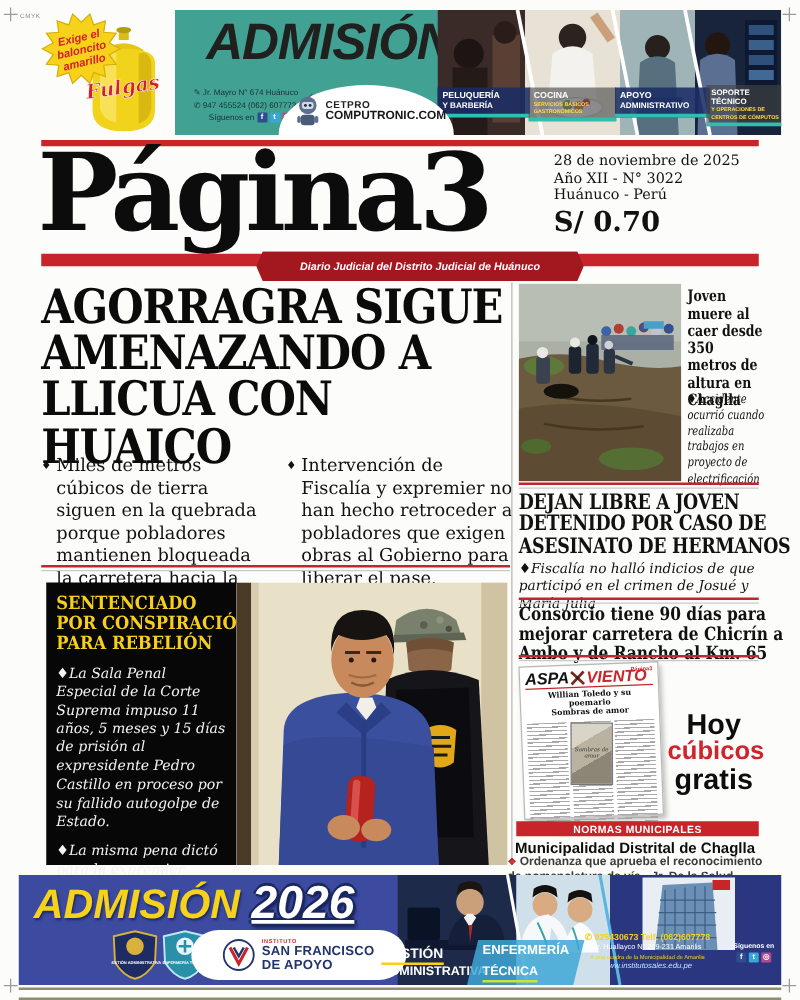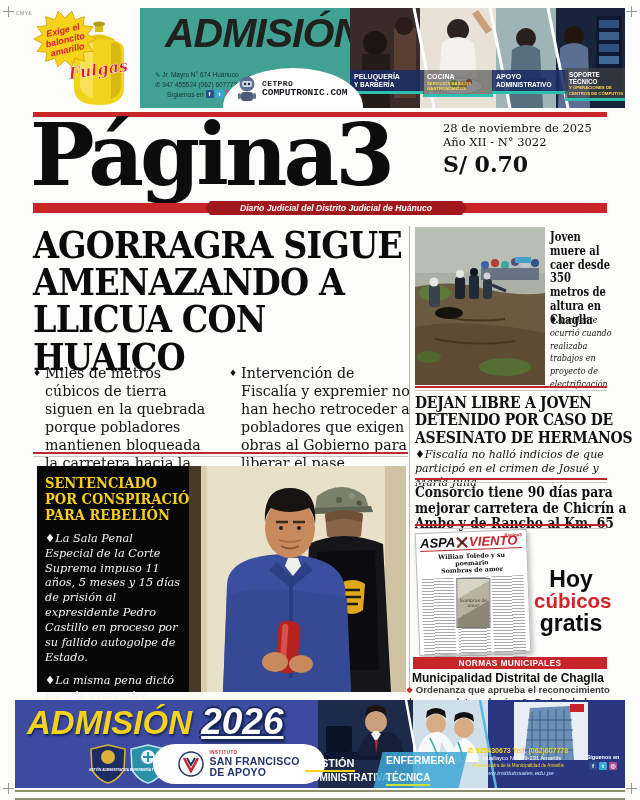--- a/index.html
+++ b/index.html
@@ -25,7 +25,7 @@
        display:flex;align-items:center;justify-content:center;line-height:1;}
   .soc.fb{background:#2e4d8f;} .soc.tw{background:#37a6d8;} .soc.ig{background:#b14a8e;}
   .halfmoon{left:208px;top:60px;width:140px;height:78px;background:#fff;border-radius:50%;}
-  .cetprobox{left:220px;top:66px;width:122px;display:flex;align-items:center;gap:3px;font-family:Liberation Mono, monospace;}
+  .cetprobox{left:220px;top:66px;width:122px;display:flex;align-items:center;gap:3px;}
   .cetpro1{font-size:8px;font-weight:bold;color:#23211f;letter-spacing:.4px;line-height:1;}
   .cetpro2{font-size:9.5px;font-weight:900;color:#16151a;line-height:1;}
   .catbox{color:#fff;text-align:left;padding:3px 4px 2px 4px;border-bottom:3px solid #2fbfae;}

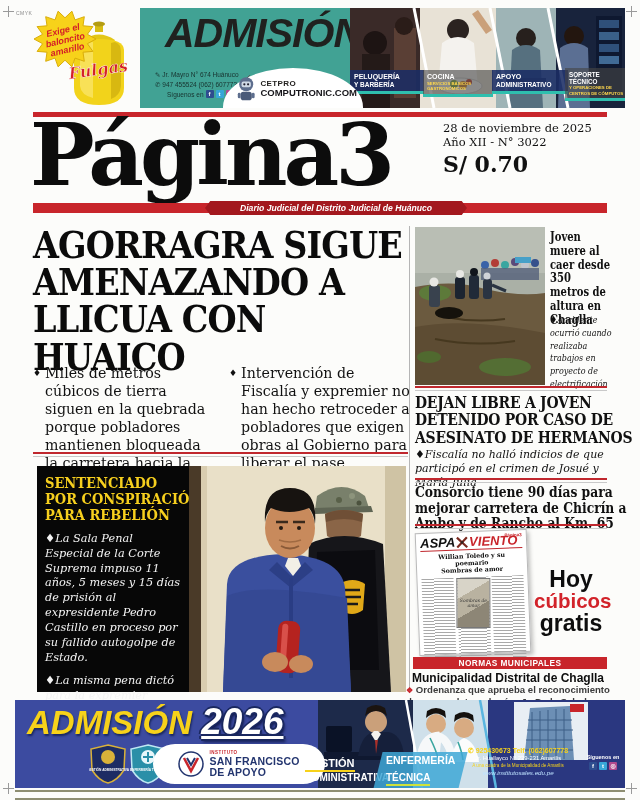--- a/index.html
+++ b/index.html
@@ -235,6 +235,7 @@
   <div id="mast-right" class="ab serif">
     <div class="sm">28 de noviembre de 2025</div>
     <div class="sm">Año XII - N° 3022</div>
+    <div class="sm">Huánuco - Perú</div>
     <div class="price">S/ 0.70</div>
   </div>
   <div class="ab redbar" style="left:33px;top:203px;width:574px;height:10px;"></div>

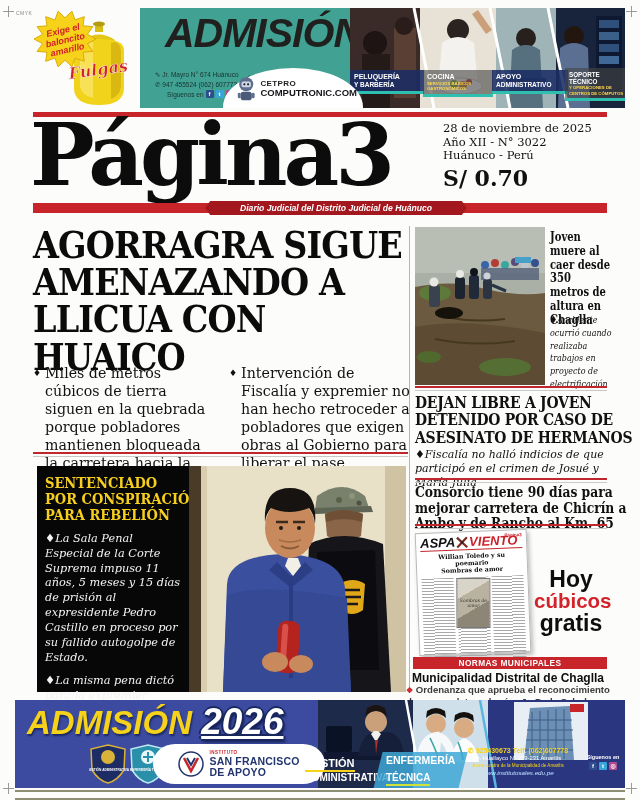--- a/index.html
+++ b/index.html
@@ -42,7 +42,7 @@
   #mast-right .day{font-size:23px;font-weight:bold;}
   #mast-right .sm{font-size:11.5px;}
   #mast-right .price{font-size:22px;font-weight:bold;margin-top:3px;}
-  #tagbadge{left:205px;top:201px;width:262px;height:14px;background:#a3181e;
+  #tagbadge{left:205px;top:201px;width:262px;height:24px;background:#a3181e;
       display:flex;align-items:center;justify-content:center;
       clip-path:polygon(2% 0,98% 0,100% 50%,98% 100%,2% 100%,0 50%);}
   #tagbadge span{color:#fff;font-size:8.6px;font-weight:bold;font-style:italic;white-space:nowrap;}

